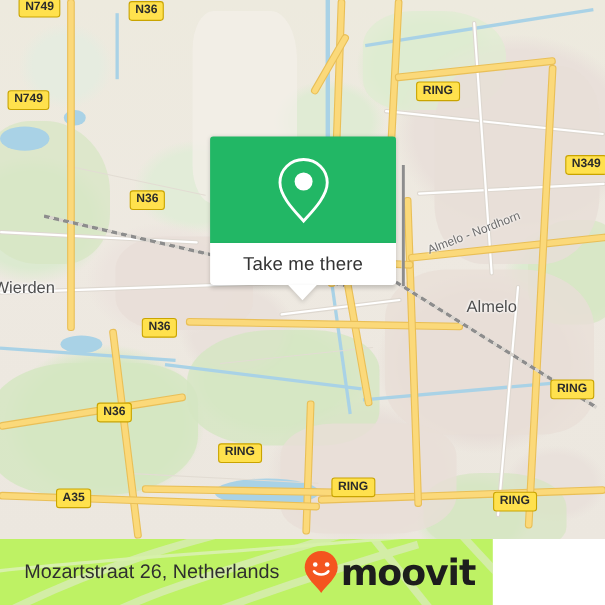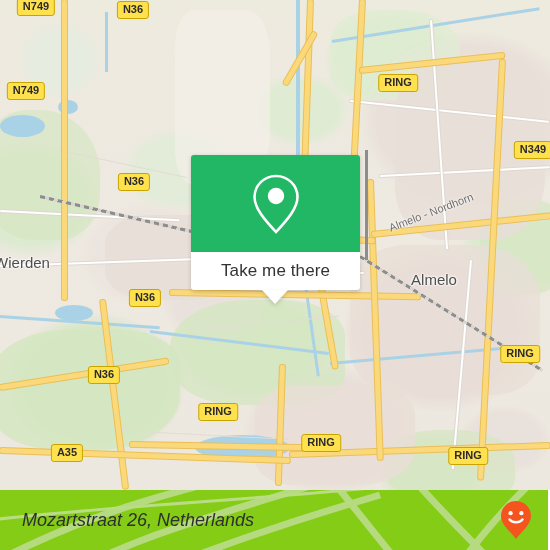--- a/index.html
+++ b/index.html
@@ -75,7 +75,7 @@
   }
 
   
-  #callout{position:absolute;left:191px;top:124px;width:143px;margin-top:31px;}
+  #callout{position:absolute;left:191px;top:124px;width:143px;}
   #callout-green{
     width:169px;height:97px;background:#22b765;
     border-radius:3px 3px 0 0;

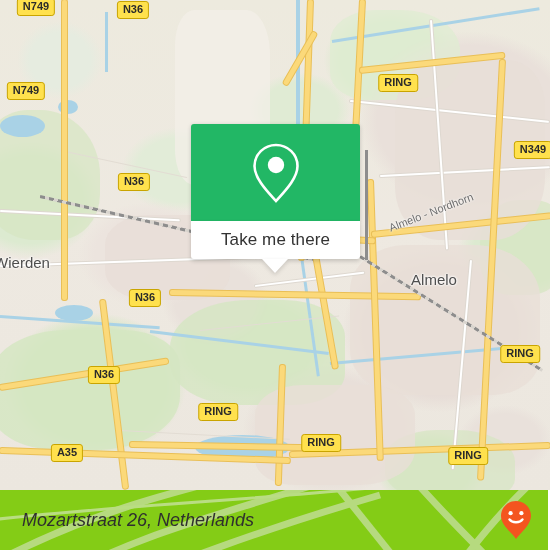--- a/index.html
+++ b/index.html
@@ -183,7 +183,7 @@
     <div class="raillabel" style="left:434px;top:228px;transform:translate(-50%,-50%) rotate(-21deg);">Almelo - Nordhorn</div>
 
     <div class="placelabel" style="left:22px;top:262px;">Wierden</div>
-    <div class="placelabel" style="left:434px;top:279px;text-align:right;">Almelo</div>
+    <div class="placelabel" style="left:447px;top:279px;text-align:right;">Almelo</div>
 
     <div class="shield" style="left:36px;top:7px;">N749</div>
     <div class="shield" style="left:133px;top:10px;">N36</div>

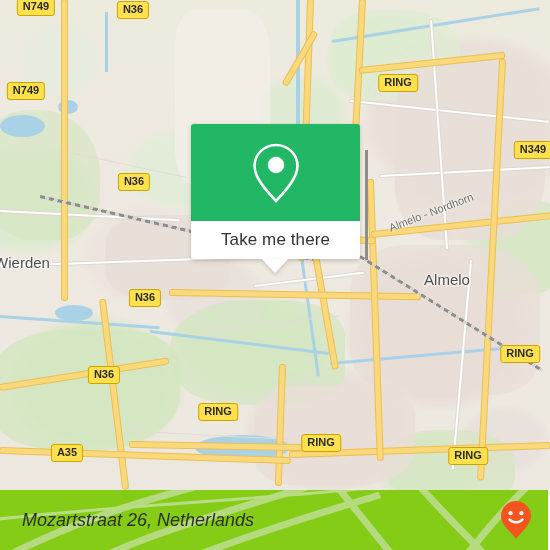--- a/index.html
+++ b/index.html
@@ -97,7 +97,7 @@
 
   
   #bottombar{
-    position:absolute;left:0;top:490px;width:548px;height:60px;background:#84cc16;overflow:hidden;font-style:italic;
+    position:absolute;left:0;top:490px;width:448px;height:60px;background:#bef264;overflow:hidden;
   }
   #bottom-watermark{
     position:absolute;left:0;top:-40px;width:550px;height:140px;opacity:.5;

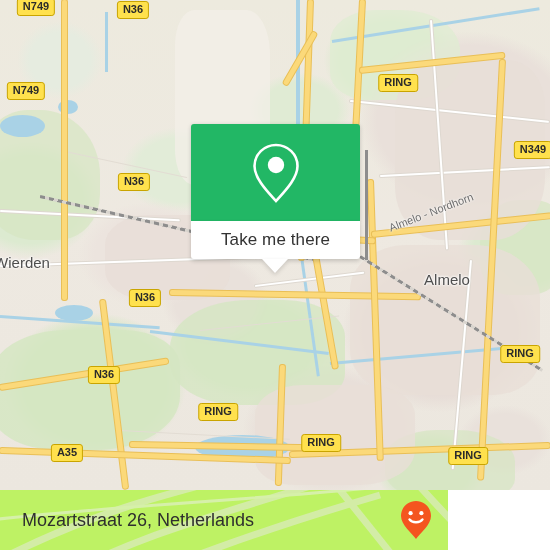--- a/index.html
+++ b/index.html
@@ -237,6 +237,7 @@
         <circle cx="21.4" cy="13.2" r="2.1" fill="#ffffff"></circle>
         <path d="M9.5 19.4 C12 23.2 20 23.2 22.5 19.4" stroke="#ffffff" stroke-width="2.4" fill="none" stroke-linecap="round"></path>
       </svg>
+      <span id="brand-word">moovit</span>
     </div>
   </div>
 

